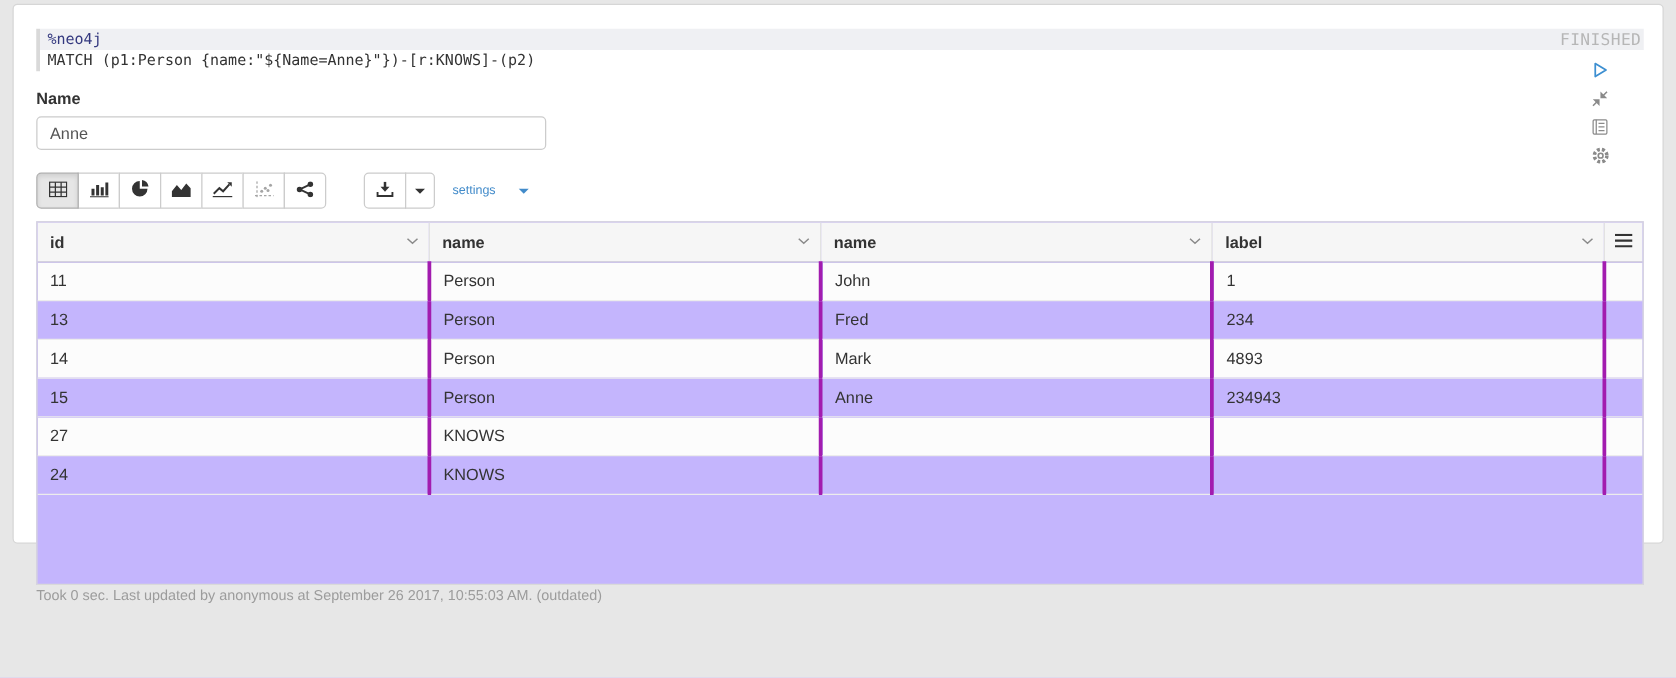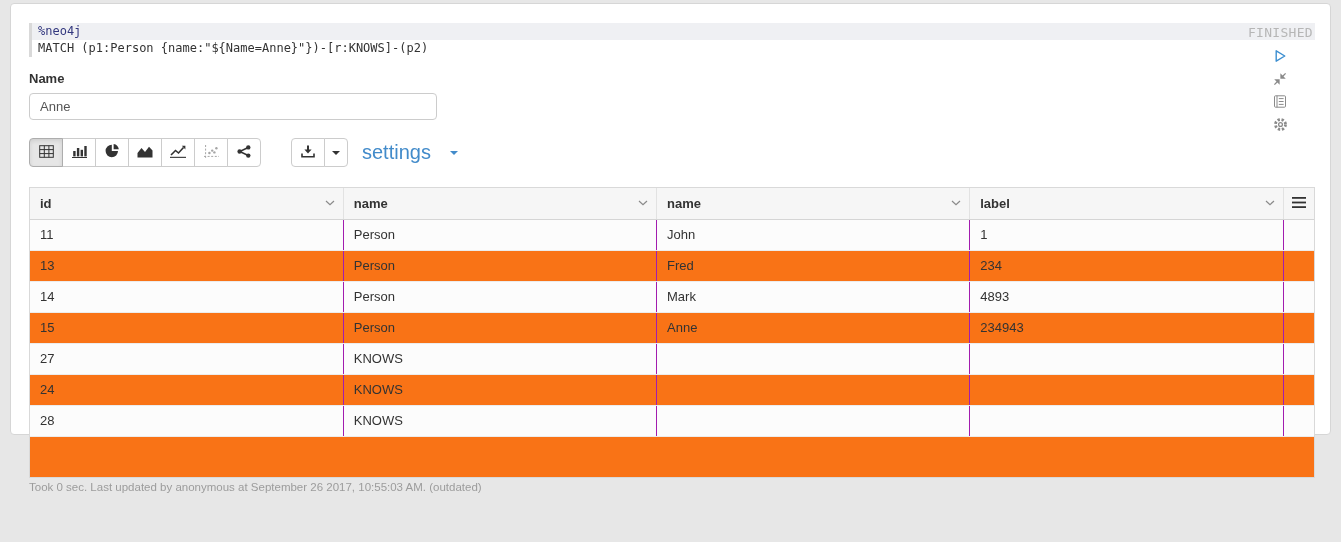--- a/index.html
+++ b/index.html
@@ -42,7 +42,7 @@
   .dl-group .btn:first-child { width:34px; }
   .dl-group .btn:last-child { width:24px; }
   .caret-dark { width:0; height:0; border-left:4px solid transparent; border-right:4px solid transparent; border-top:4px solid #333; }
-  .settings-link { margin-left:14px; font-size:20px; color:#428bca; text-decoration:none; display:inline-flex; align-items:center; gap:19px; cursor:pointer; }
+  .settings-link { margin-left:14px; font-size:10px; color:#428bca; text-decoration:none; display:inline-flex; align-items:center; gap:19px; cursor:pointer; }
   .caret-blue { width:0; height:0; border-left:4px solid transparent; border-right:4px solid transparent; border-top:4px solid #428bca; display:inline-block; }
 
   

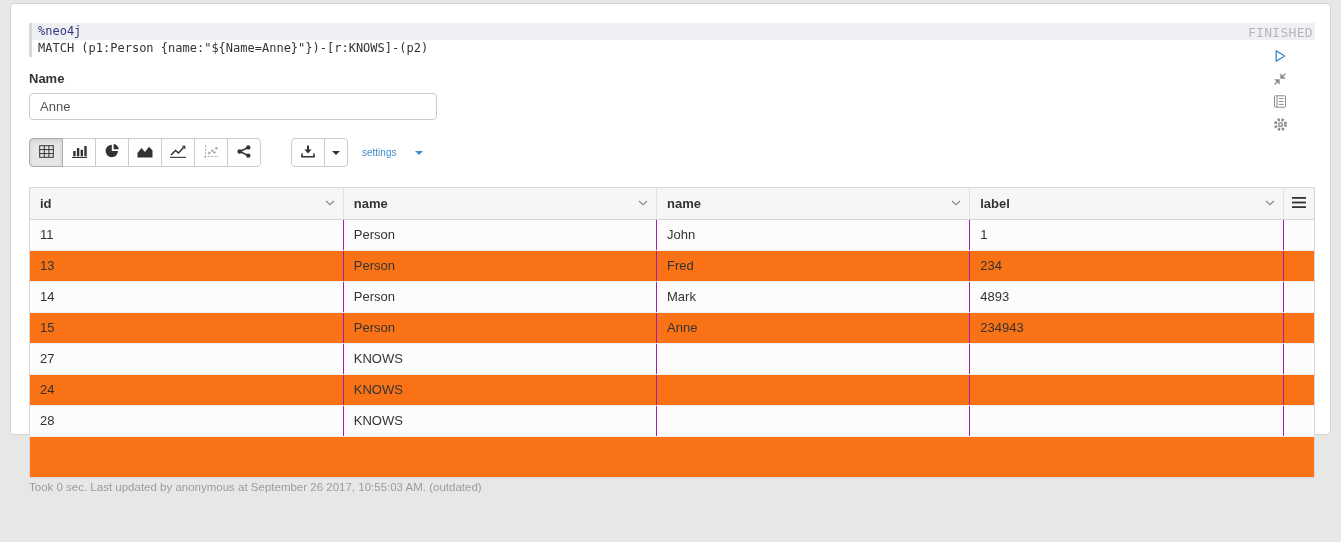--- a/index.html
+++ b/index.html
@@ -46,7 +46,7 @@
   .caret-blue { width:0; height:0; border-left:4px solid transparent; border-right:4px solid transparent; border-top:4px solid #428bca; display:inline-block; }
 
   
-  .table-wrap { margin-top:20px; height:291px; border:1px solid #d9d9d9; overflow:hidden; background:#f97316; }
+  .table-wrap { margin-top:10px; height:291px; border:1px solid #d9d9d9; overflow:hidden; background:#c4b5fd; }
   table.results { width:100%; border-collapse:collapse; font-size:13px; table-layout:fixed; }
   .results th {
     background:#f6f6f6; height:31px; font-weight:bold; color:#333; text-align:left;

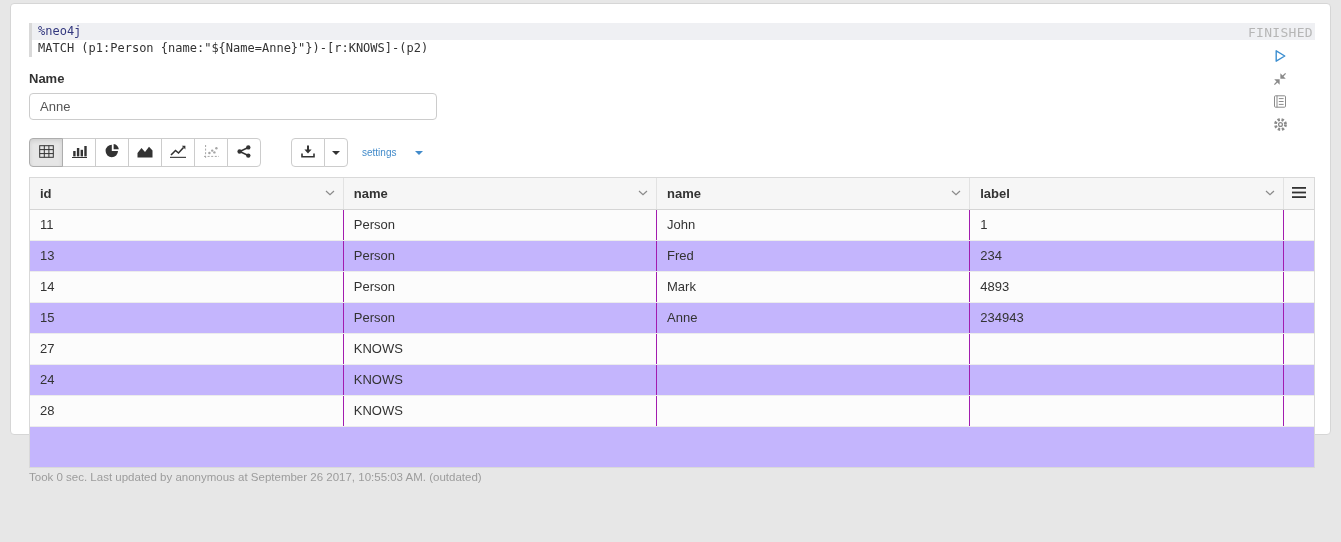--- a/index.html
+++ b/index.html
@@ -56,7 +56,7 @@
   .results th .th-inner { display:flex; align-items:center; justify-content:space-between; }
   .results th.menu-col { width:31px; border-right:none; text-align:center; padding:0; }
   .results td {
-    height:31px; color:#333; padding:0 10px; border-bottom:1px solid #ececec; border-right:1px solid #a21caf;
+    height:31px; color:#333; padding:0 10px; border-bottom:1px solid #ececec; border-right:3px solid #a21caf;
     overflow:hidden; white-space:nowrap;
   }
   .results td.menu-col { border-right:none; }

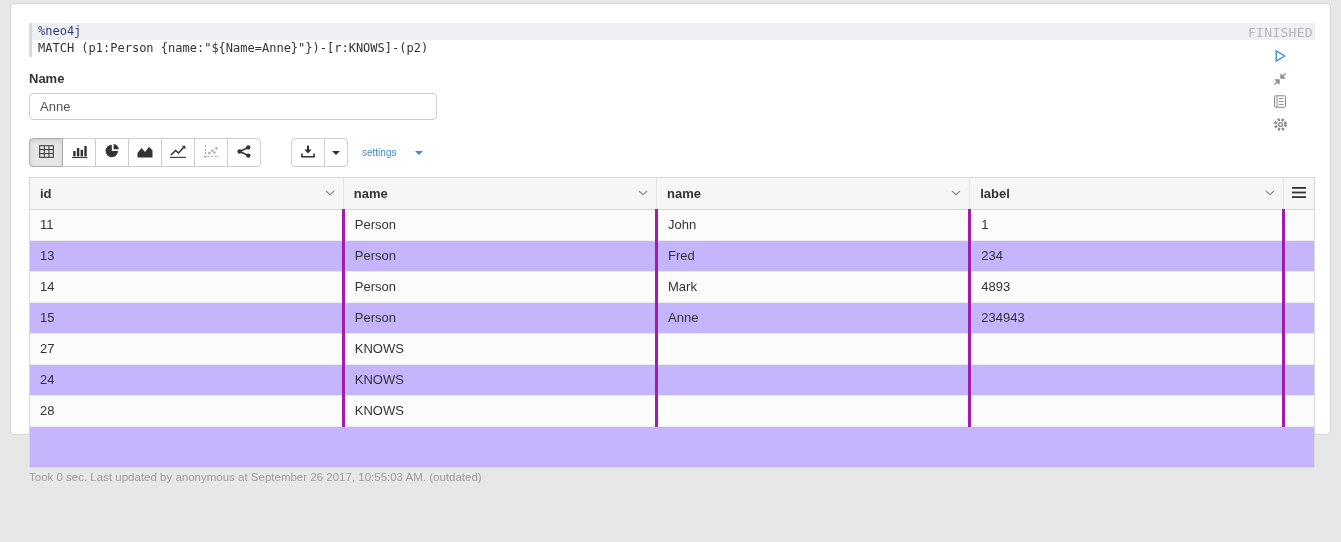--- a/index.html
+++ b/index.html
@@ -300,13 +300,6 @@
           <td></td>
           <td class="menu-col"></td>
         </tr>
-        <tr>
-          <td>28</td>
-          <td>KNOWS</td>
-          <td></td>
-          <td></td>
-          <td class="menu-col"></td>
-        </tr>
       </tbody>
     </table>
   </div>

